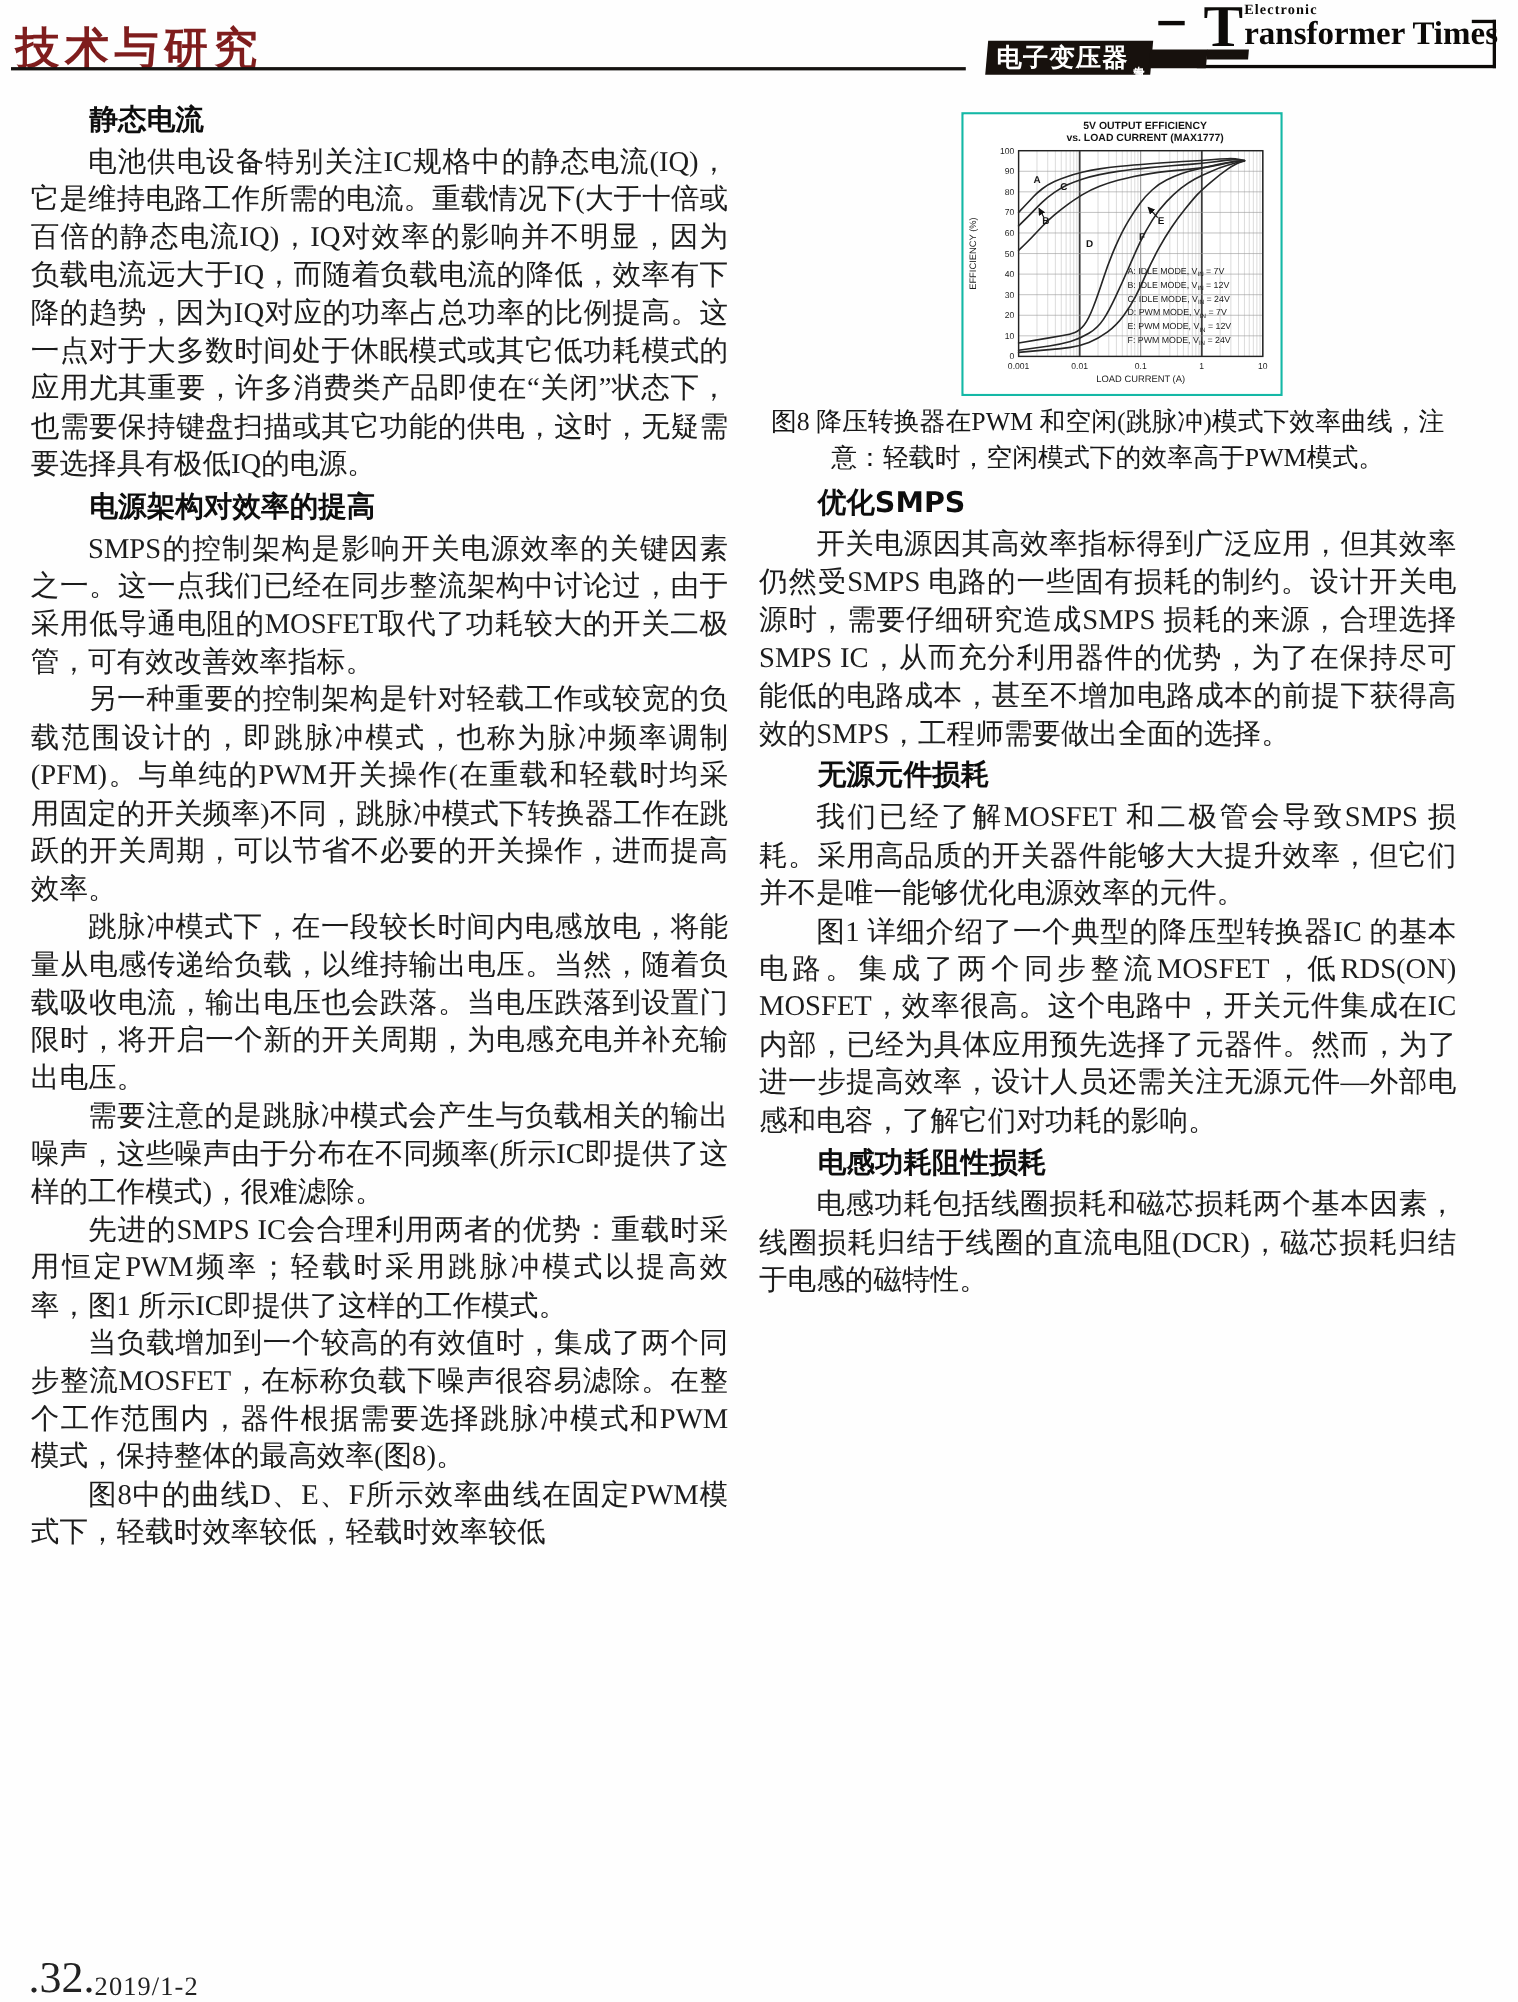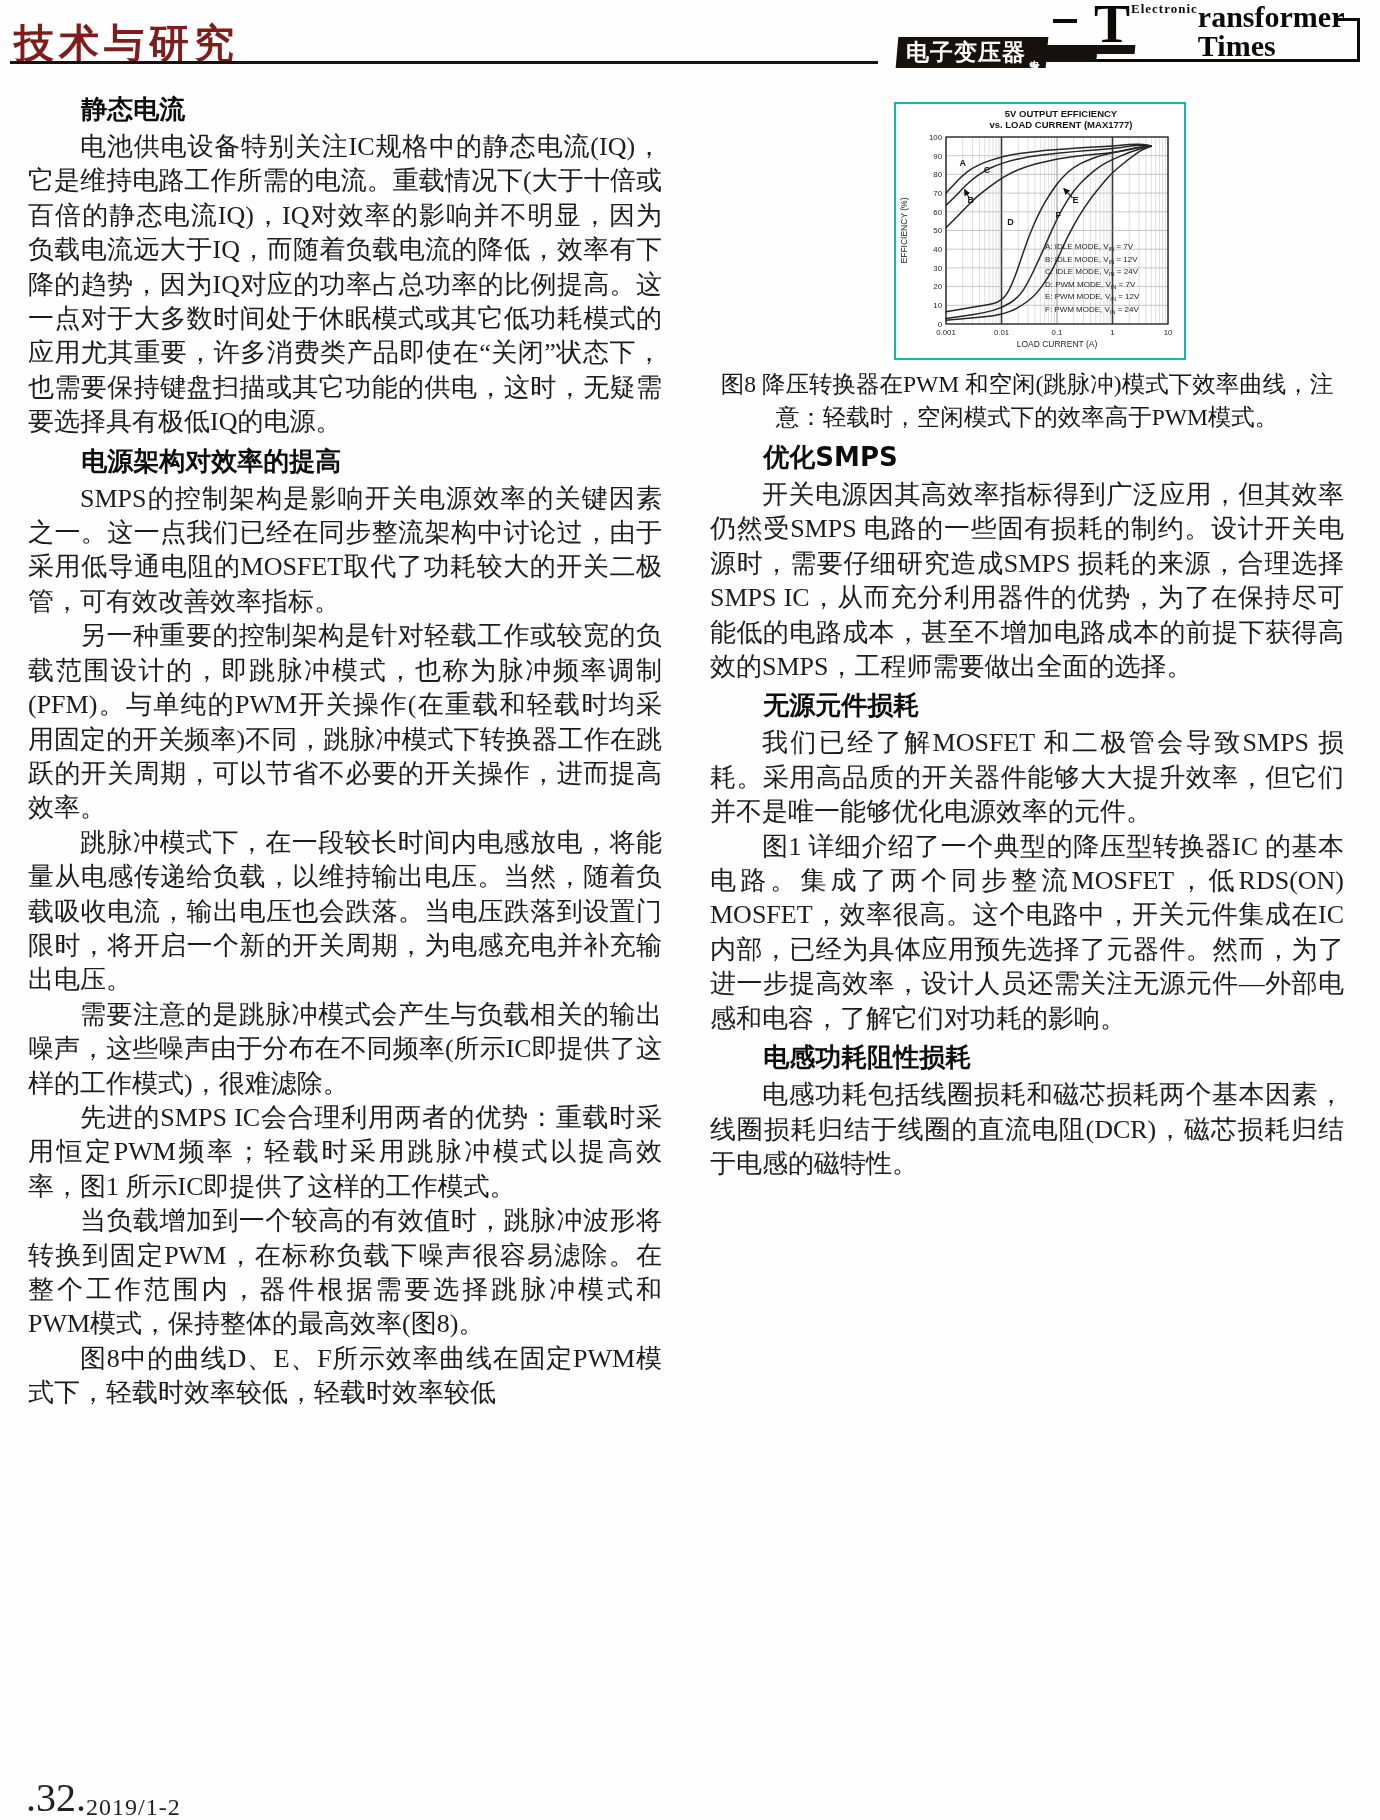--- a/index.html
+++ b/index.html
@@ -13,7 +13,7 @@
   .hdr-rule{position:absolute;left:10px;top:61px;width:868px;height:3px;background:#161311;}
   .brand{position:absolute;left:1094px;top:2px;display:flex;align-items:flex-start;color:#0c0a08;}
   .brand-t{font-family:"Liberation Serif",serif;font-weight:700;font-size:54px;line-height:44px;}
-  .brand-col{display:flex;flex-direction:row;margin-left:1px;}
+  .brand-col{display:flex;flex-direction:column;margin-left:1px;}
   .brand-small{font-family:"Liberation Serif",serif;font-weight:700;font-size:13px;line-height:14px;letter-spacing:1px;}
   .brand-main{font-family:"Liberation Serif",serif;font-weight:700;font-size:30px;line-height:29px;}
   .brand-dash{position:absolute;left:1053px;top:19px;width:24px;height:4px;background:#0c0a08;}

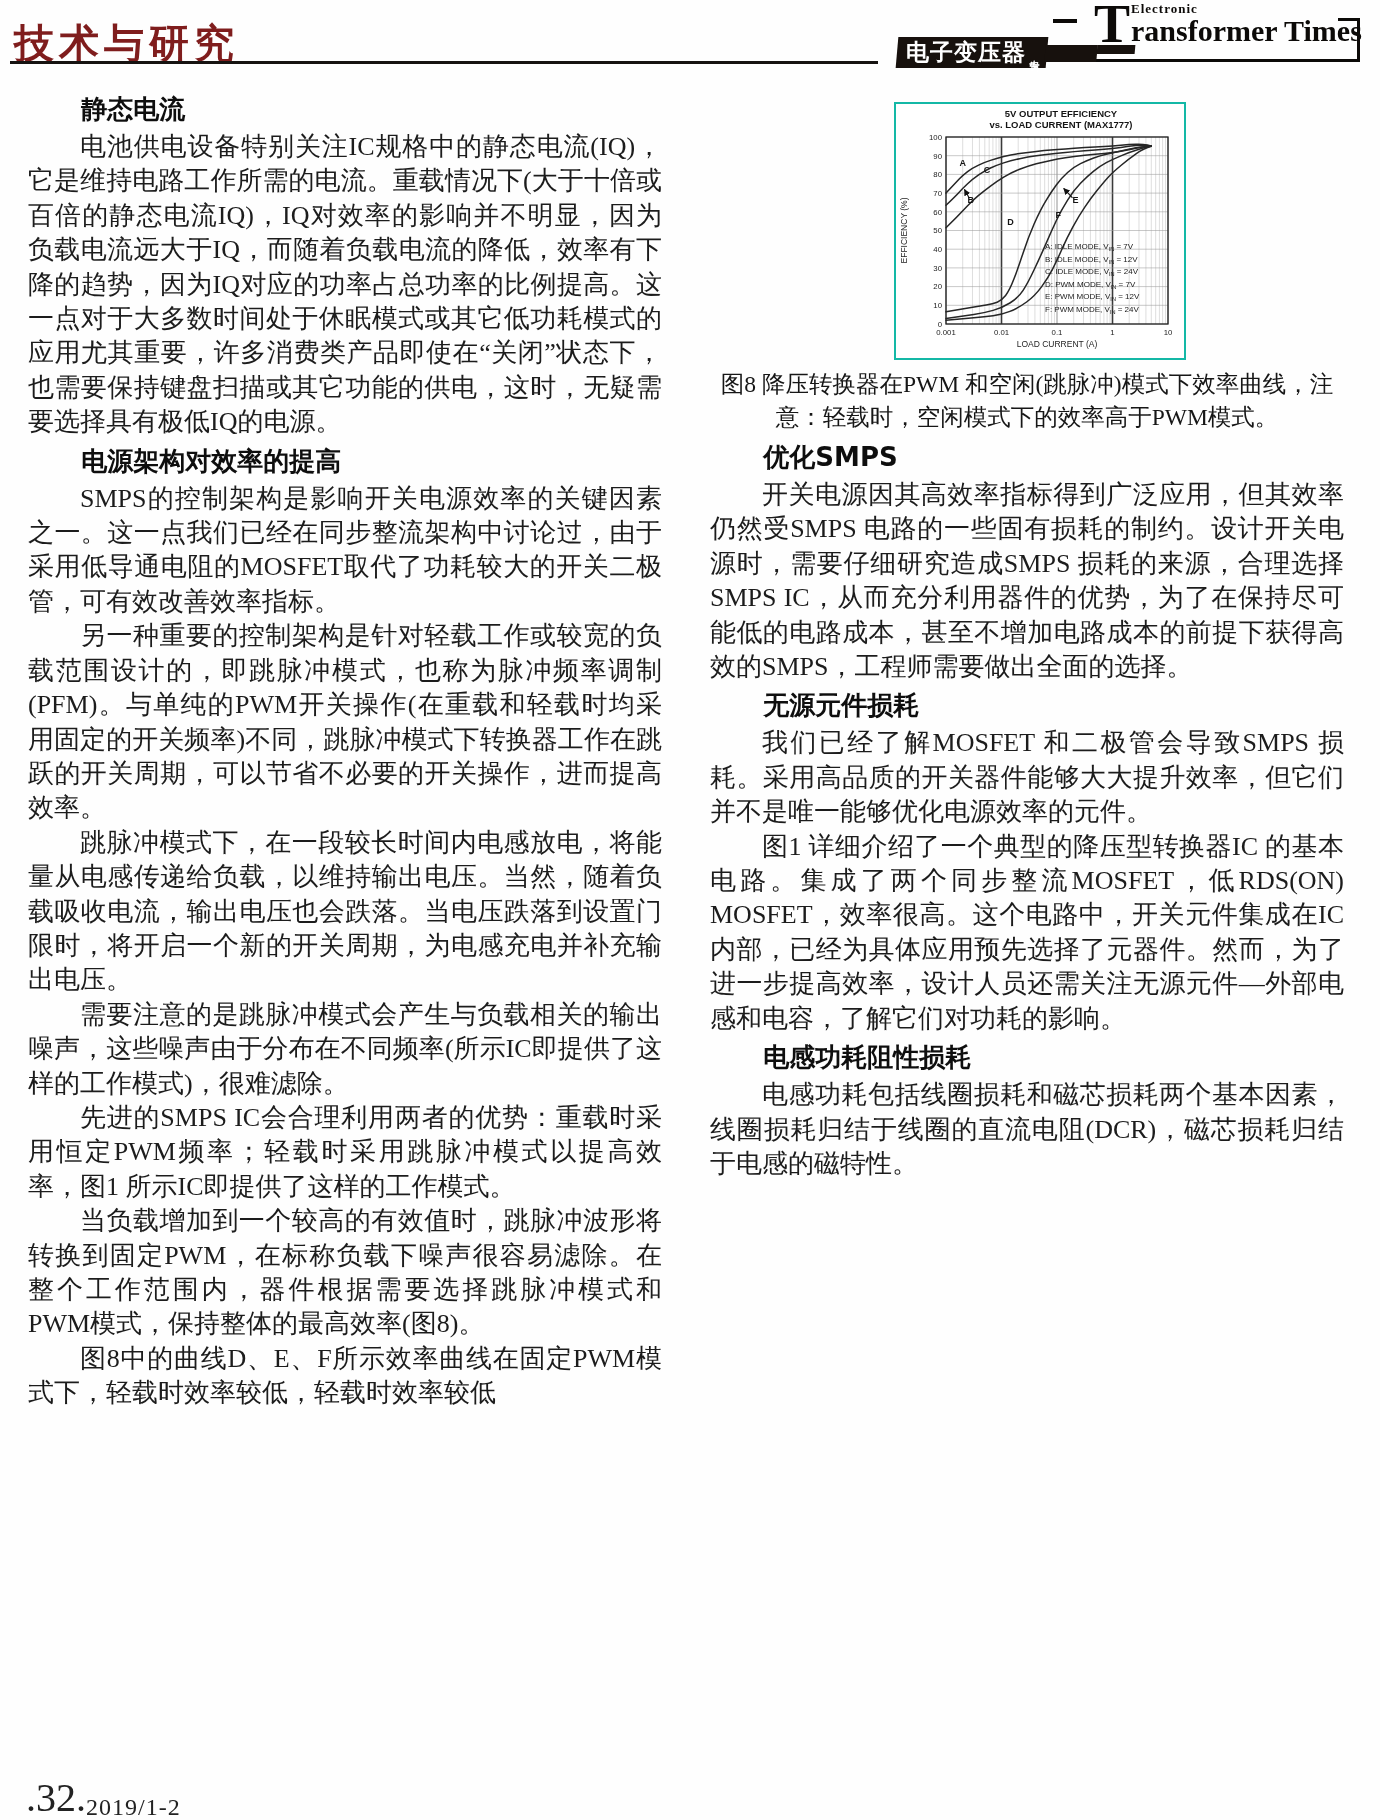--- a/index.html
+++ b/index.html
@@ -30,7 +30,7 @@
   .badge-step2{position:absolute;left:1097px;top:45px;width:38px;height:9px;background:#17110d;transform:skewX(-5deg);}
 
   
-  .cols{position:absolute;top:88px;left:28px;display:flex;gap:48px;}
+  .cols{position:absolute;top:88px;left:28px;display:flex;gap:28px;}
   .col{width:634px;}
   p.para{margin:0;font-size:26px;line-height:34.4px;text-align:justify;text-indent:2em;color:#1c1c1c;}
   p.no-indent{text-indent:0;}

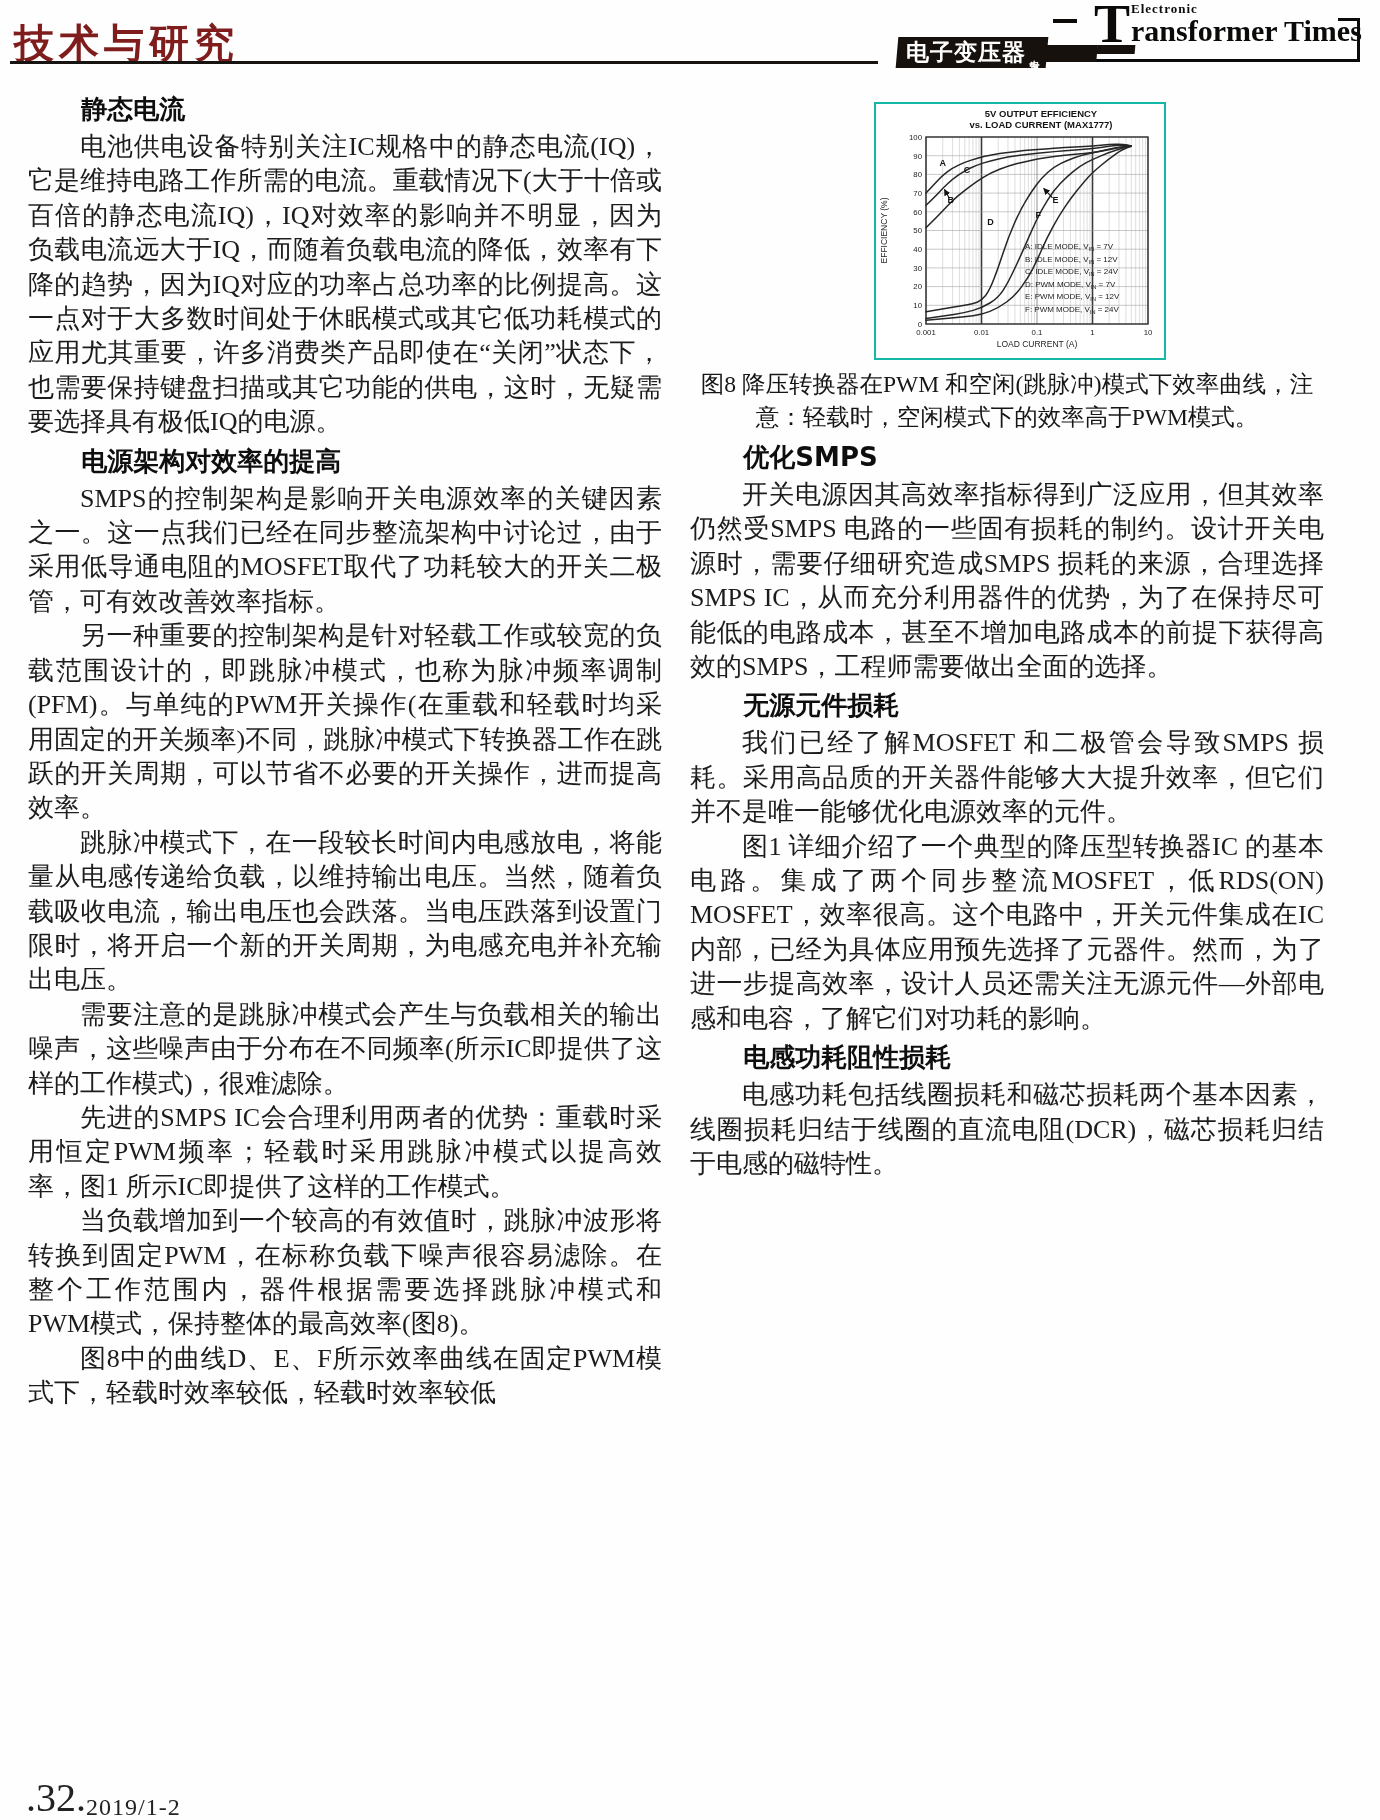--- a/index.html
+++ b/index.html
@@ -83,7 +83,7 @@
         <p class="para">跳脉冲模式下，在一段较长时间内电感放电，将能量从电感传递给负载，以维持输出电压。当然，随着负载吸收电流，输出电压也会跌落。当电压跌落到设置门限时，将开启一个新的开关周期，为电感充电并补充输出电压。</p>
         <p class="para">需要注意的是跳脉冲模式会产生与负载相关的输出噪声，这些噪声由于分布在不同频率(所示IC即提供了这样的工作模式)，很难滤除。</p>
         <p class="para">先进的SMPS  IC会合理利用两者的优势：重载时采用恒定PWM频率；轻载时采用跳脉冲模式以提高效率，图1  所示IC即提供了这样的工作模式。</p>
-        <p class="para">当负载增加到一个较高的有效值时，跳脉冲波形将转换到固定PWM，在标称负载下噪声很容易滤除。在整个工作范围内，器件根据需要选择跳脉冲模式和PWM模式，保持整体的最高效率(图8)。</p>
+        <p class="para">当负载增加到一个较高的有效值时，集成了两个同步整流MOSFET，在标称负载下噪声很容易滤除。在整个工作范围内，器件根据需要选择跳脉冲模式和PWM模式，保持整体的最高效率(图8)。</p>
         <p class="para">图8中的曲线D、E、F所示效率曲线在固定PWM模式下，轻载时效率较低，轻载时效率较低</p>
       </section>
     <section class="col" id="col-right">

